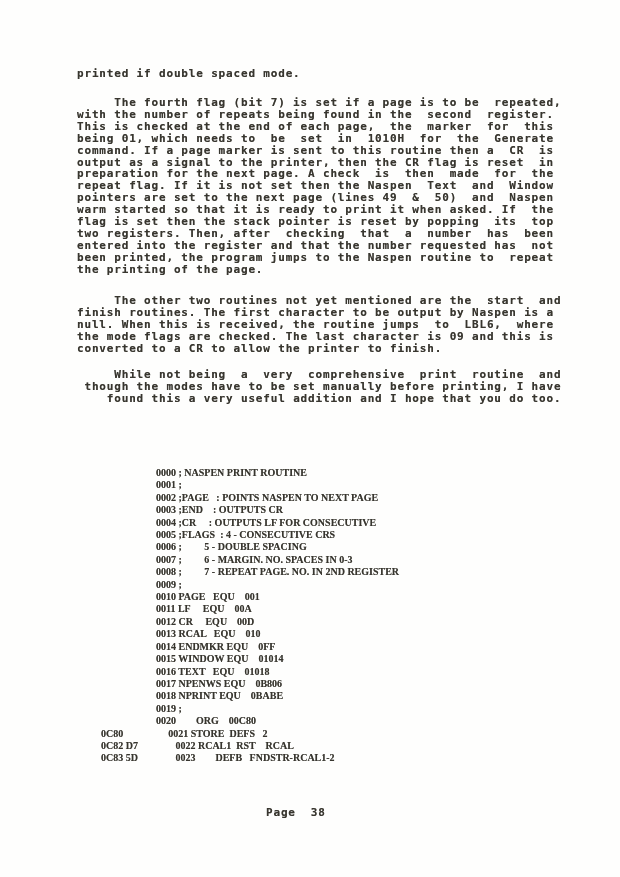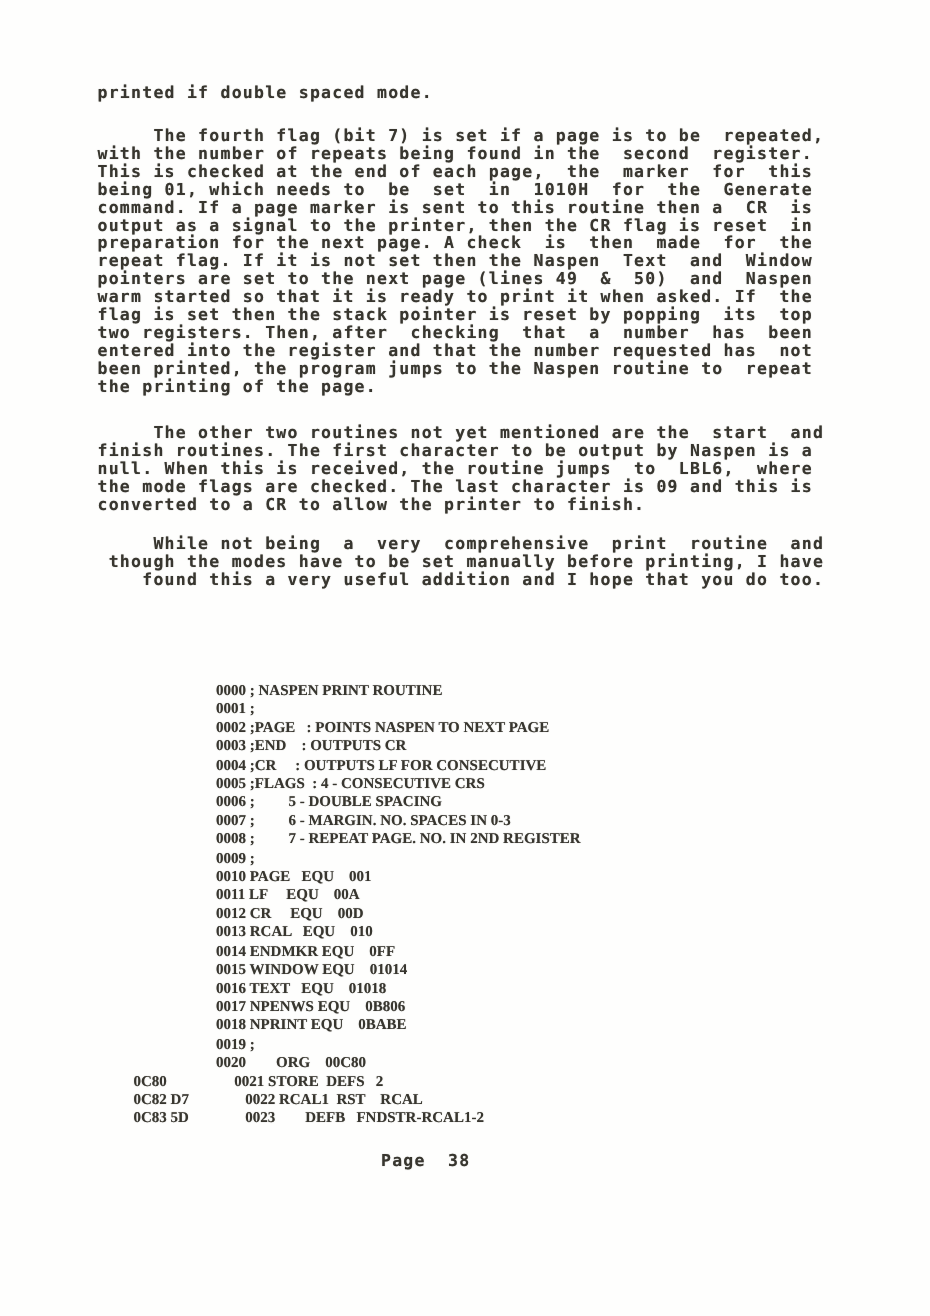--- a/index.html
+++ b/index.html
@@ -15,7 +15,7 @@
     font-family: "DejaVu Sans Mono", "Liberation Mono", monospace;
   }
   pre {
-    margin: 4px;
+    margin: 16px;
     white-space: pre;
     color: #38362f;
     font-weight: bold;

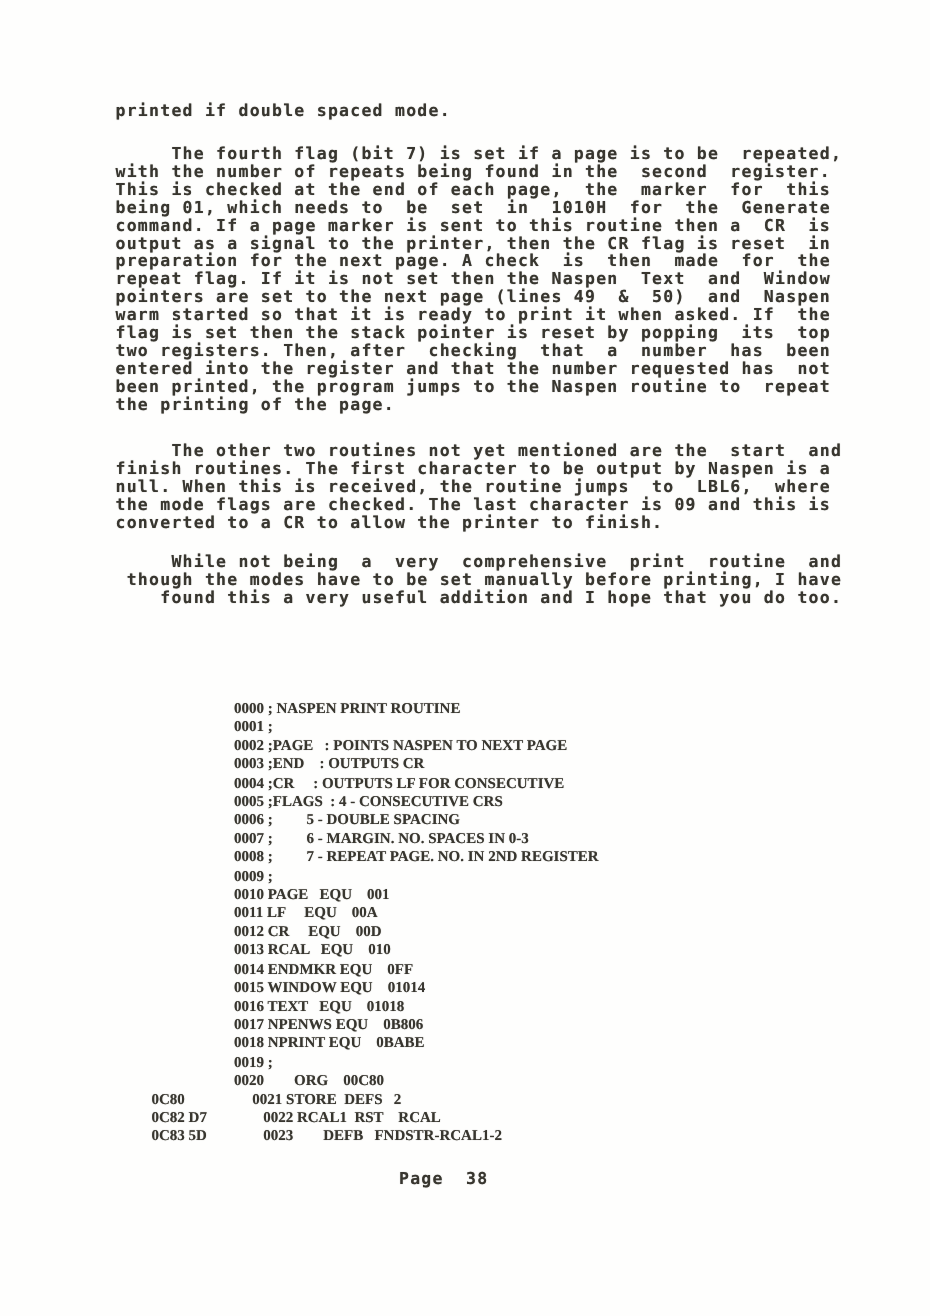--- a/index.html
+++ b/index.html
@@ -44,7 +44,7 @@
   .footer {
     position: absolute;
     left: 250px;
-    top: 764px;
+    top: 791px;
     font-size: 11px;
     line-height: 11.9px;
     letter-spacing: 0.83px;

